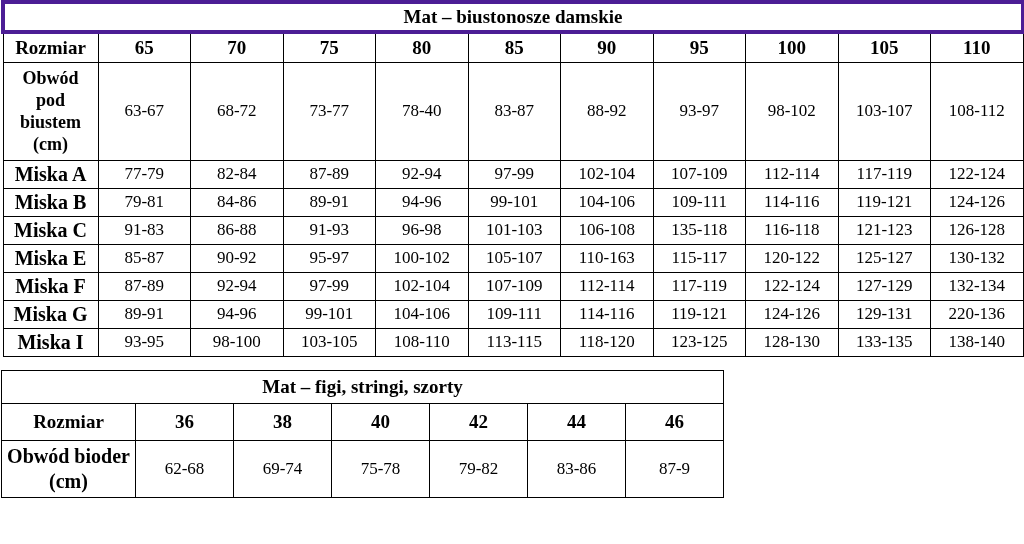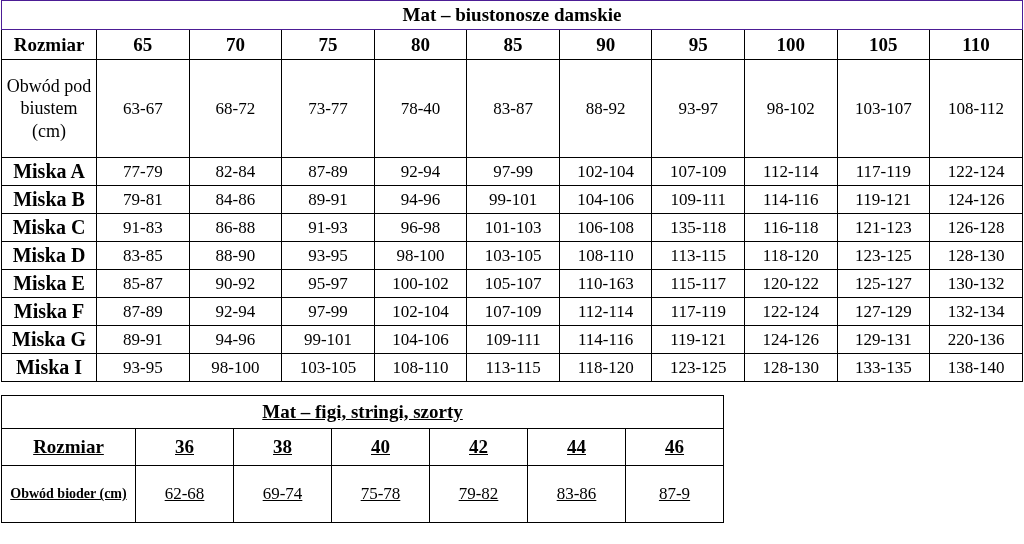--- a/index.html
+++ b/index.html
@@ -42,7 +42,7 @@
     font-weight: bold;
     font-size: 19px;
     height: 29px;
-    border: 1px solid #4c1d95;
+    border: 4px solid #4c1d95;
   }
   #bra-table .head-cell {
     font-weight: bold;

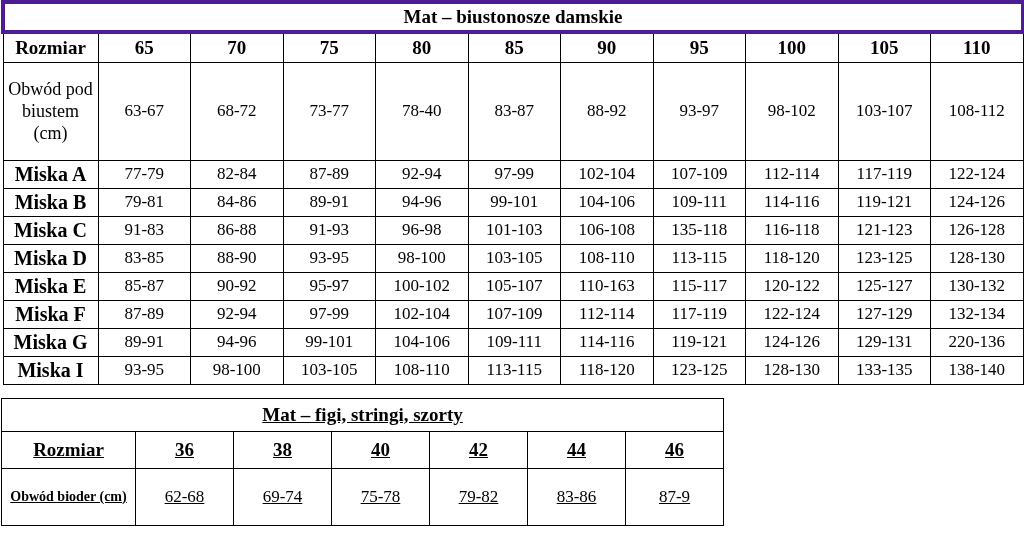--- a/index.html
+++ b/index.html
@@ -55,7 +55,7 @@
     text-align: center;
   }
   #bra-table .tall-rowhead {
-    font-weight: normal;
+    font-weight: bold;
     font-size: 18px;
     line-height: 1.23;
     height: 98px;

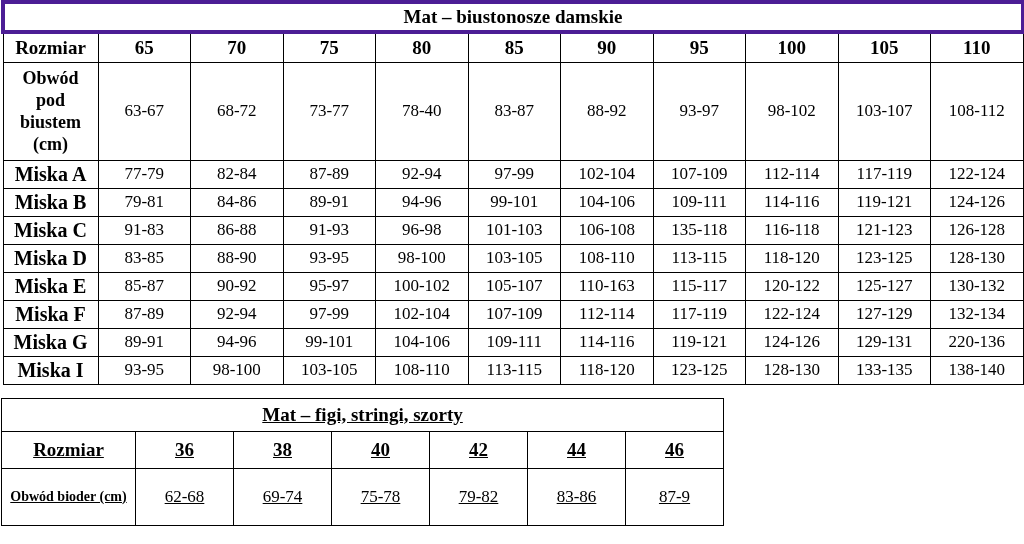--- a/index.html
+++ b/index.html
@@ -186,19 +186,6 @@
         <td>116-118</td>
         <td>121-123</td>
         <td>126-128</td>
-      </tr>
-      <tr class="data-row">
-        <td class="rowhead">Miska D</td>
-        <td>83-85</td>
-        <td>88-90</td>
-        <td>93-95</td>
-        <td>98-100</td>
-        <td>103-105</td>
-        <td>108-110</td>
-        <td>113-115</td>
-        <td>118-120</td>
-        <td>123-125</td>
-        <td>128-130</td>
       </tr>
       <tr class="data-row">
         <td class="rowhead">Miska E</td>

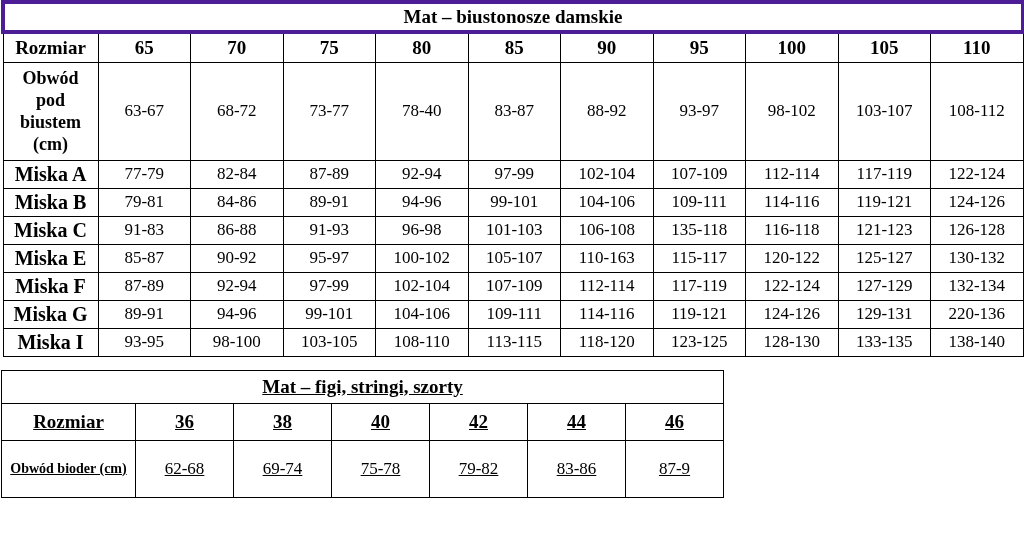--- a/index.html
+++ b/index.html
@@ -74,7 +74,6 @@
   }
   #panty-table {
     width: 722px;
-    text-decoration: underline;
   }
   #panty-table col.p0 { width: 134px; }
   #panty-table col.px { width: 98px; }

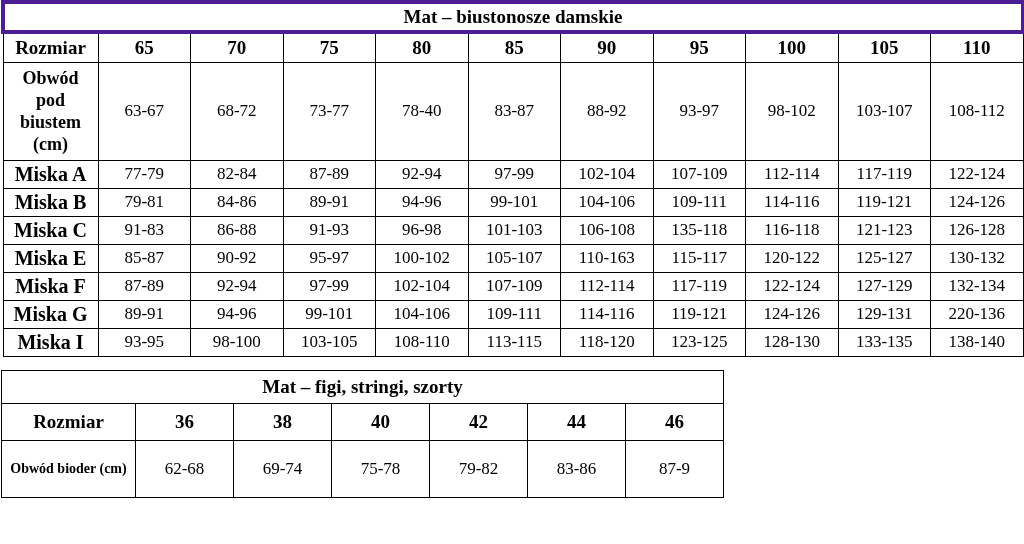--- a/index.html
+++ b/index.html
@@ -89,7 +89,7 @@
   }
   #panty-table .rowhead {
     font-weight: bold;
-    font-size: 14px;
+    font-size: 20px;
     line-height: 1.25;
     height: 57px;
   }

